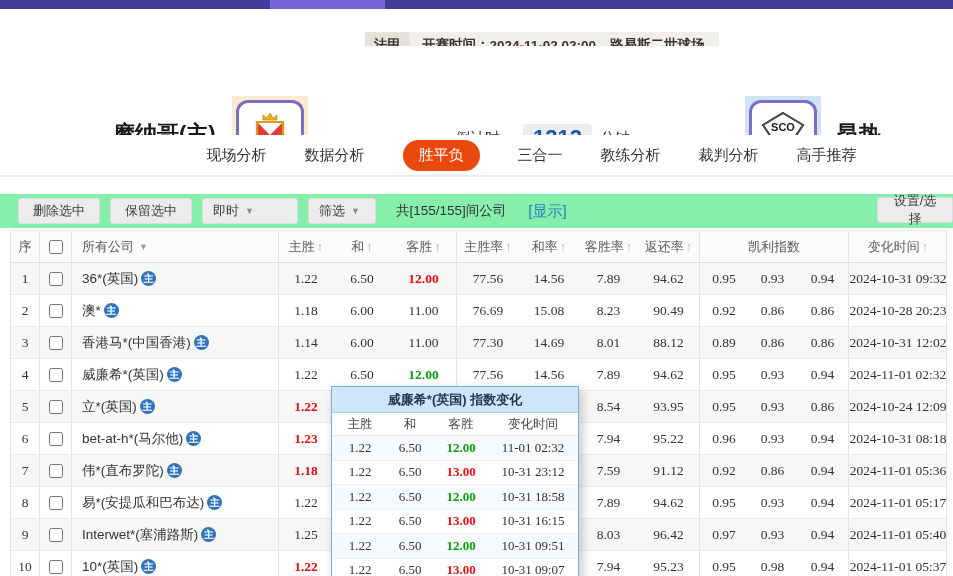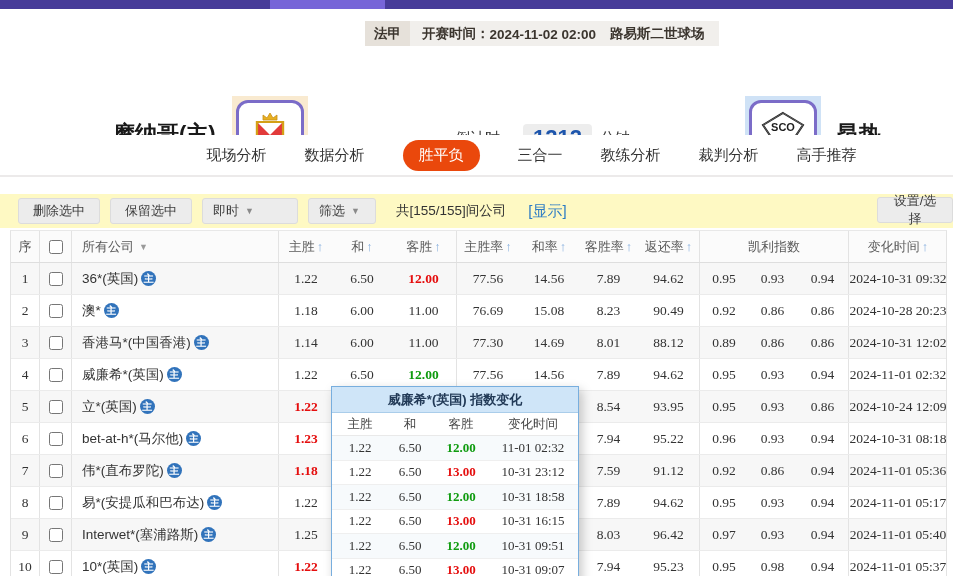--- a/index.html
+++ b/index.html
@@ -12,7 +12,7 @@
   .topbar-thumb{position:absolute;left:270px;top:0;width:115px;height:9px;background:#7765d8;}
 
   
-  .infobar{position:absolute;left:365px;top:21px;height:26px;display:flex;align-items:center;
+  .infobar{position:absolute;left:365px;top:32px;height:26px;display:flex;align-items:center;
            background:#f1efec;font-size:13.5px;font-weight:bold;color:#3b352e;padding-right:14px;}
   .league-chip{background:#e6e1da;height:26px;display:flex;align-items:center;padding:0 9px;margin-right:12px;}
   .venue{margin-left:14px;}

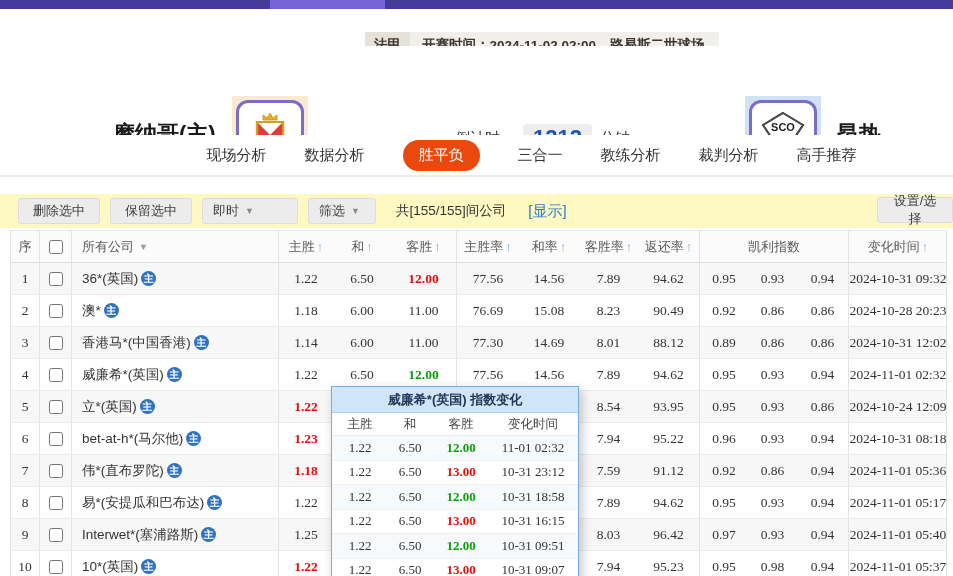--- a/index.html
+++ b/index.html
@@ -39,7 +39,7 @@
   .tab.active{background:#ea480c;color:#fff;border-radius:16px;padding:6px 16px;}
 
   
-  .toolbar{position:absolute;left:0;top:194px;width:953px;height:34px;background:#fef9c3;
+  .toolbar{position:absolute;left:0;top:194px;width:953px;height:34px;background:#86efac;
            display:flex;align-items:center;padding-left:18px;box-sizing:border-box;gap:10px;}
   .tbtn{background:#ececec;border:1px solid #dcdcdc;border-radius:3px;height:26px;display:flex;
         align-items:center;justify-content:center;padding:0 14px;font-size:13px;color:#3c3c3c;}

